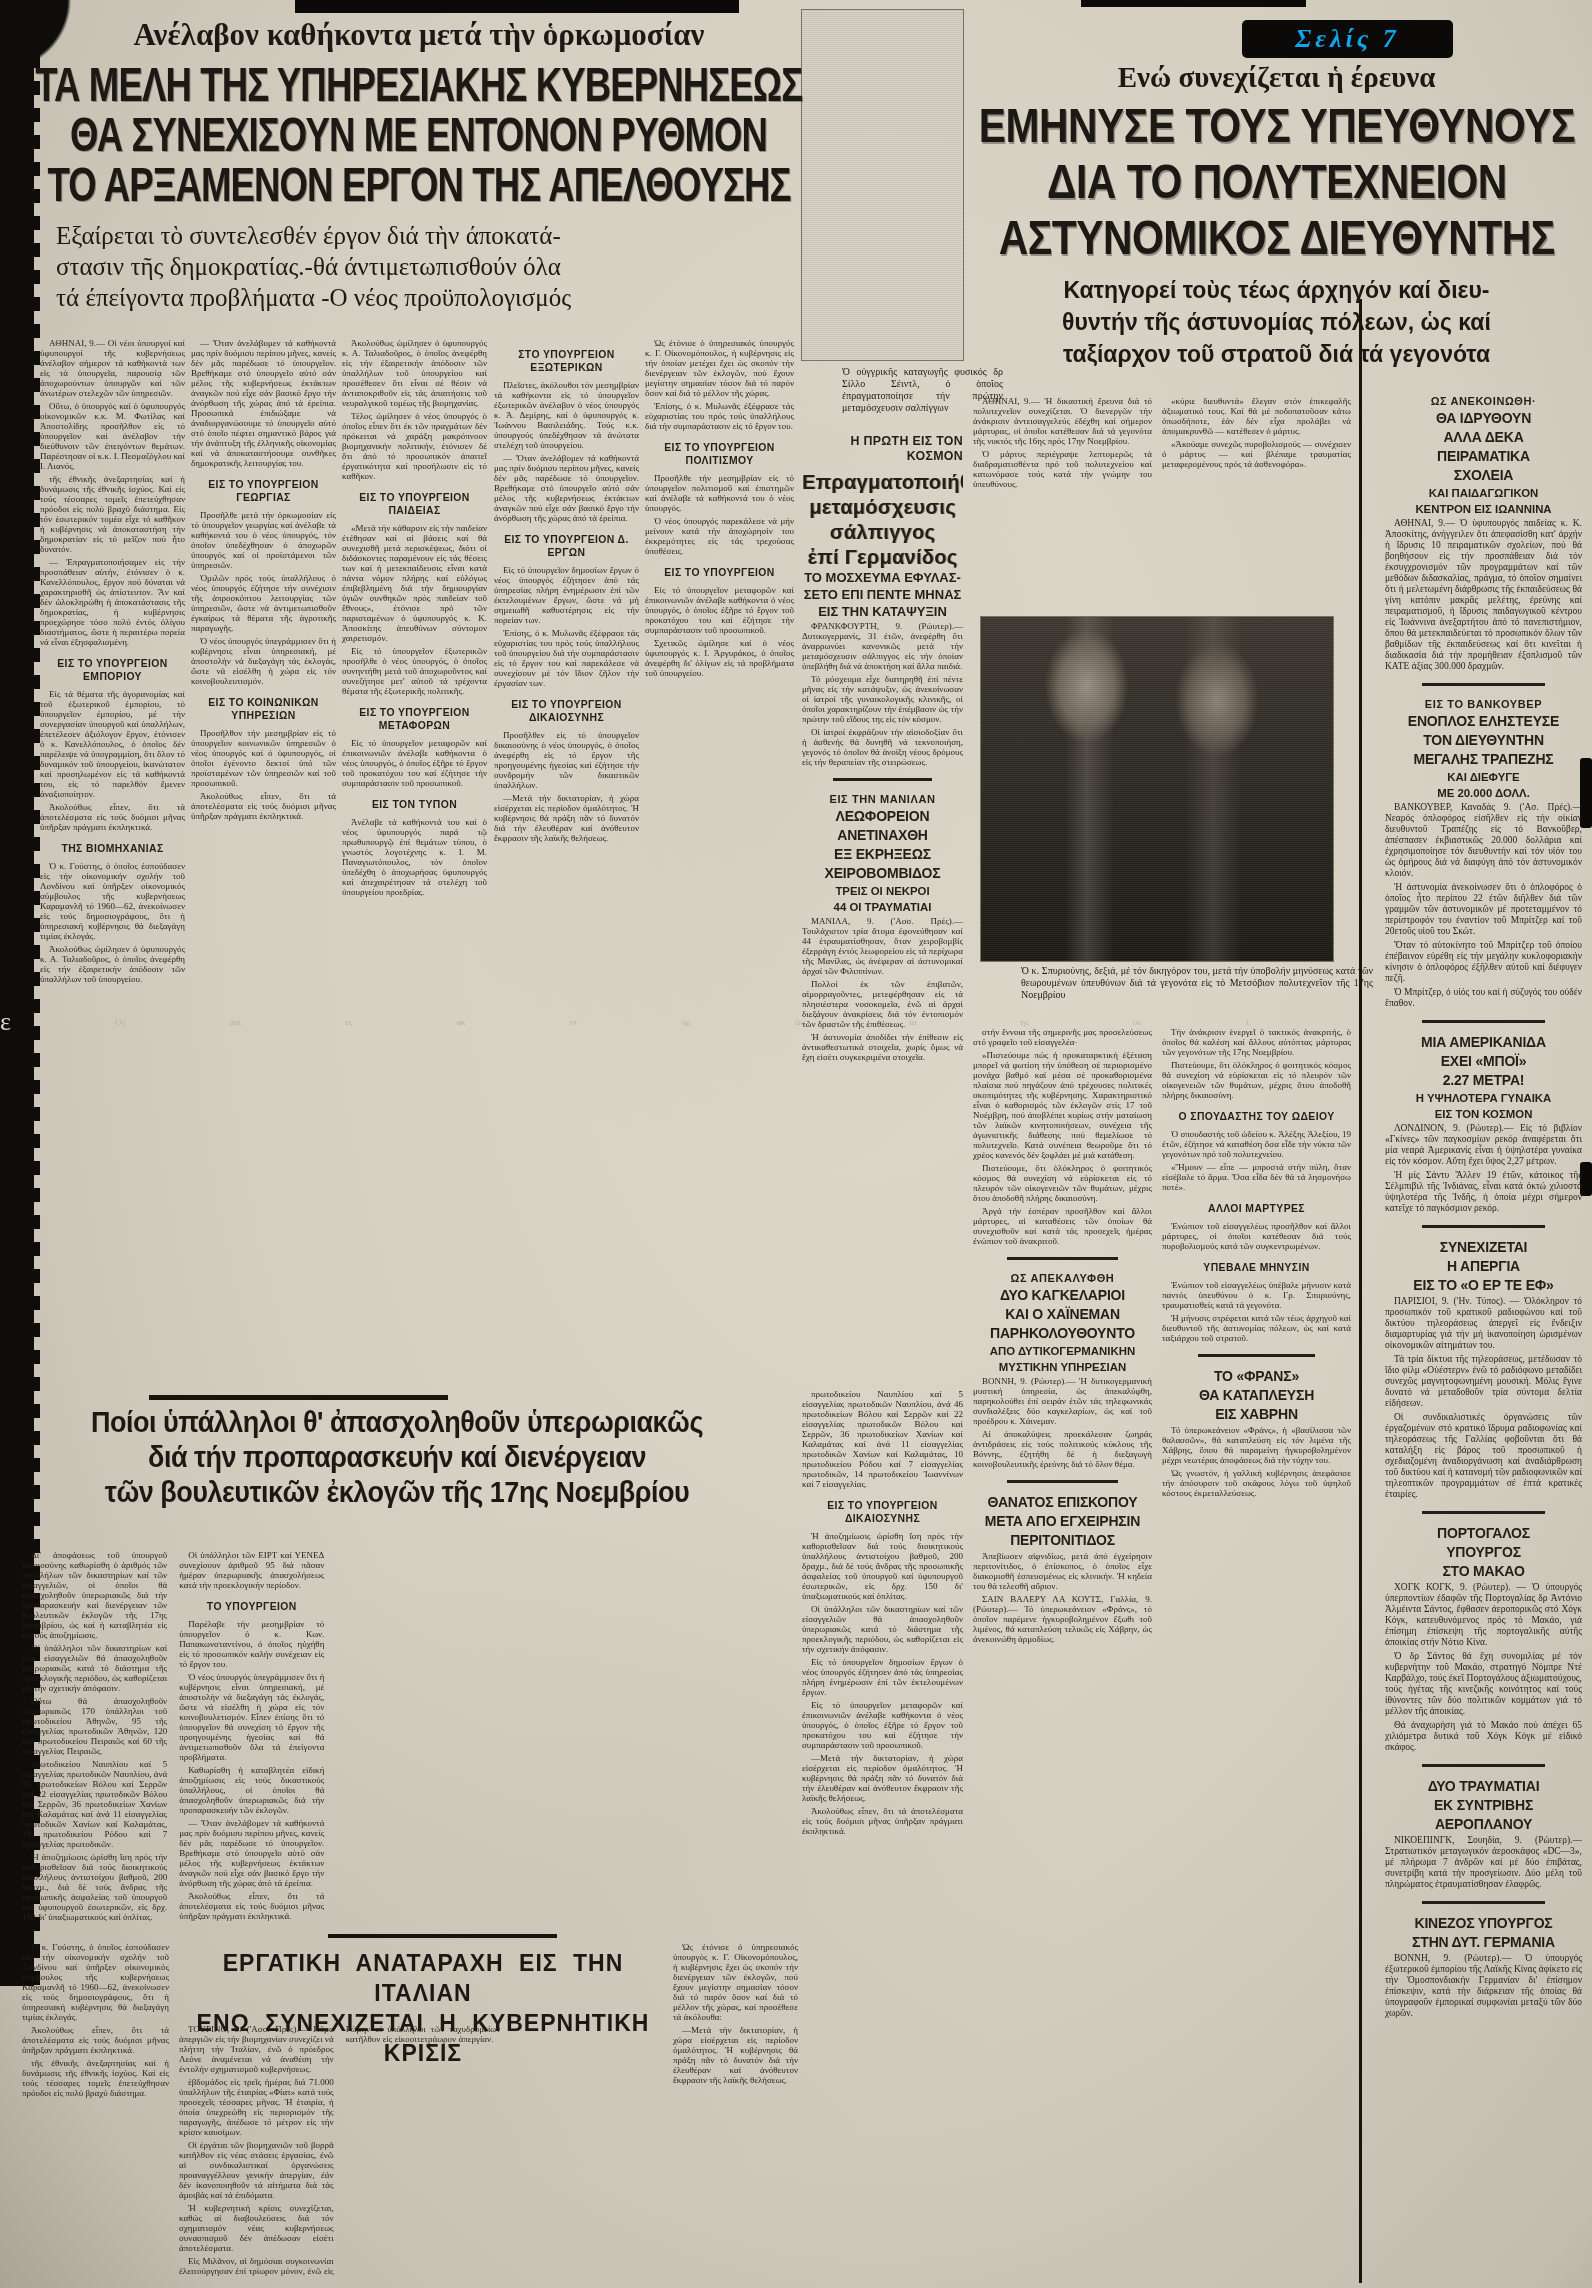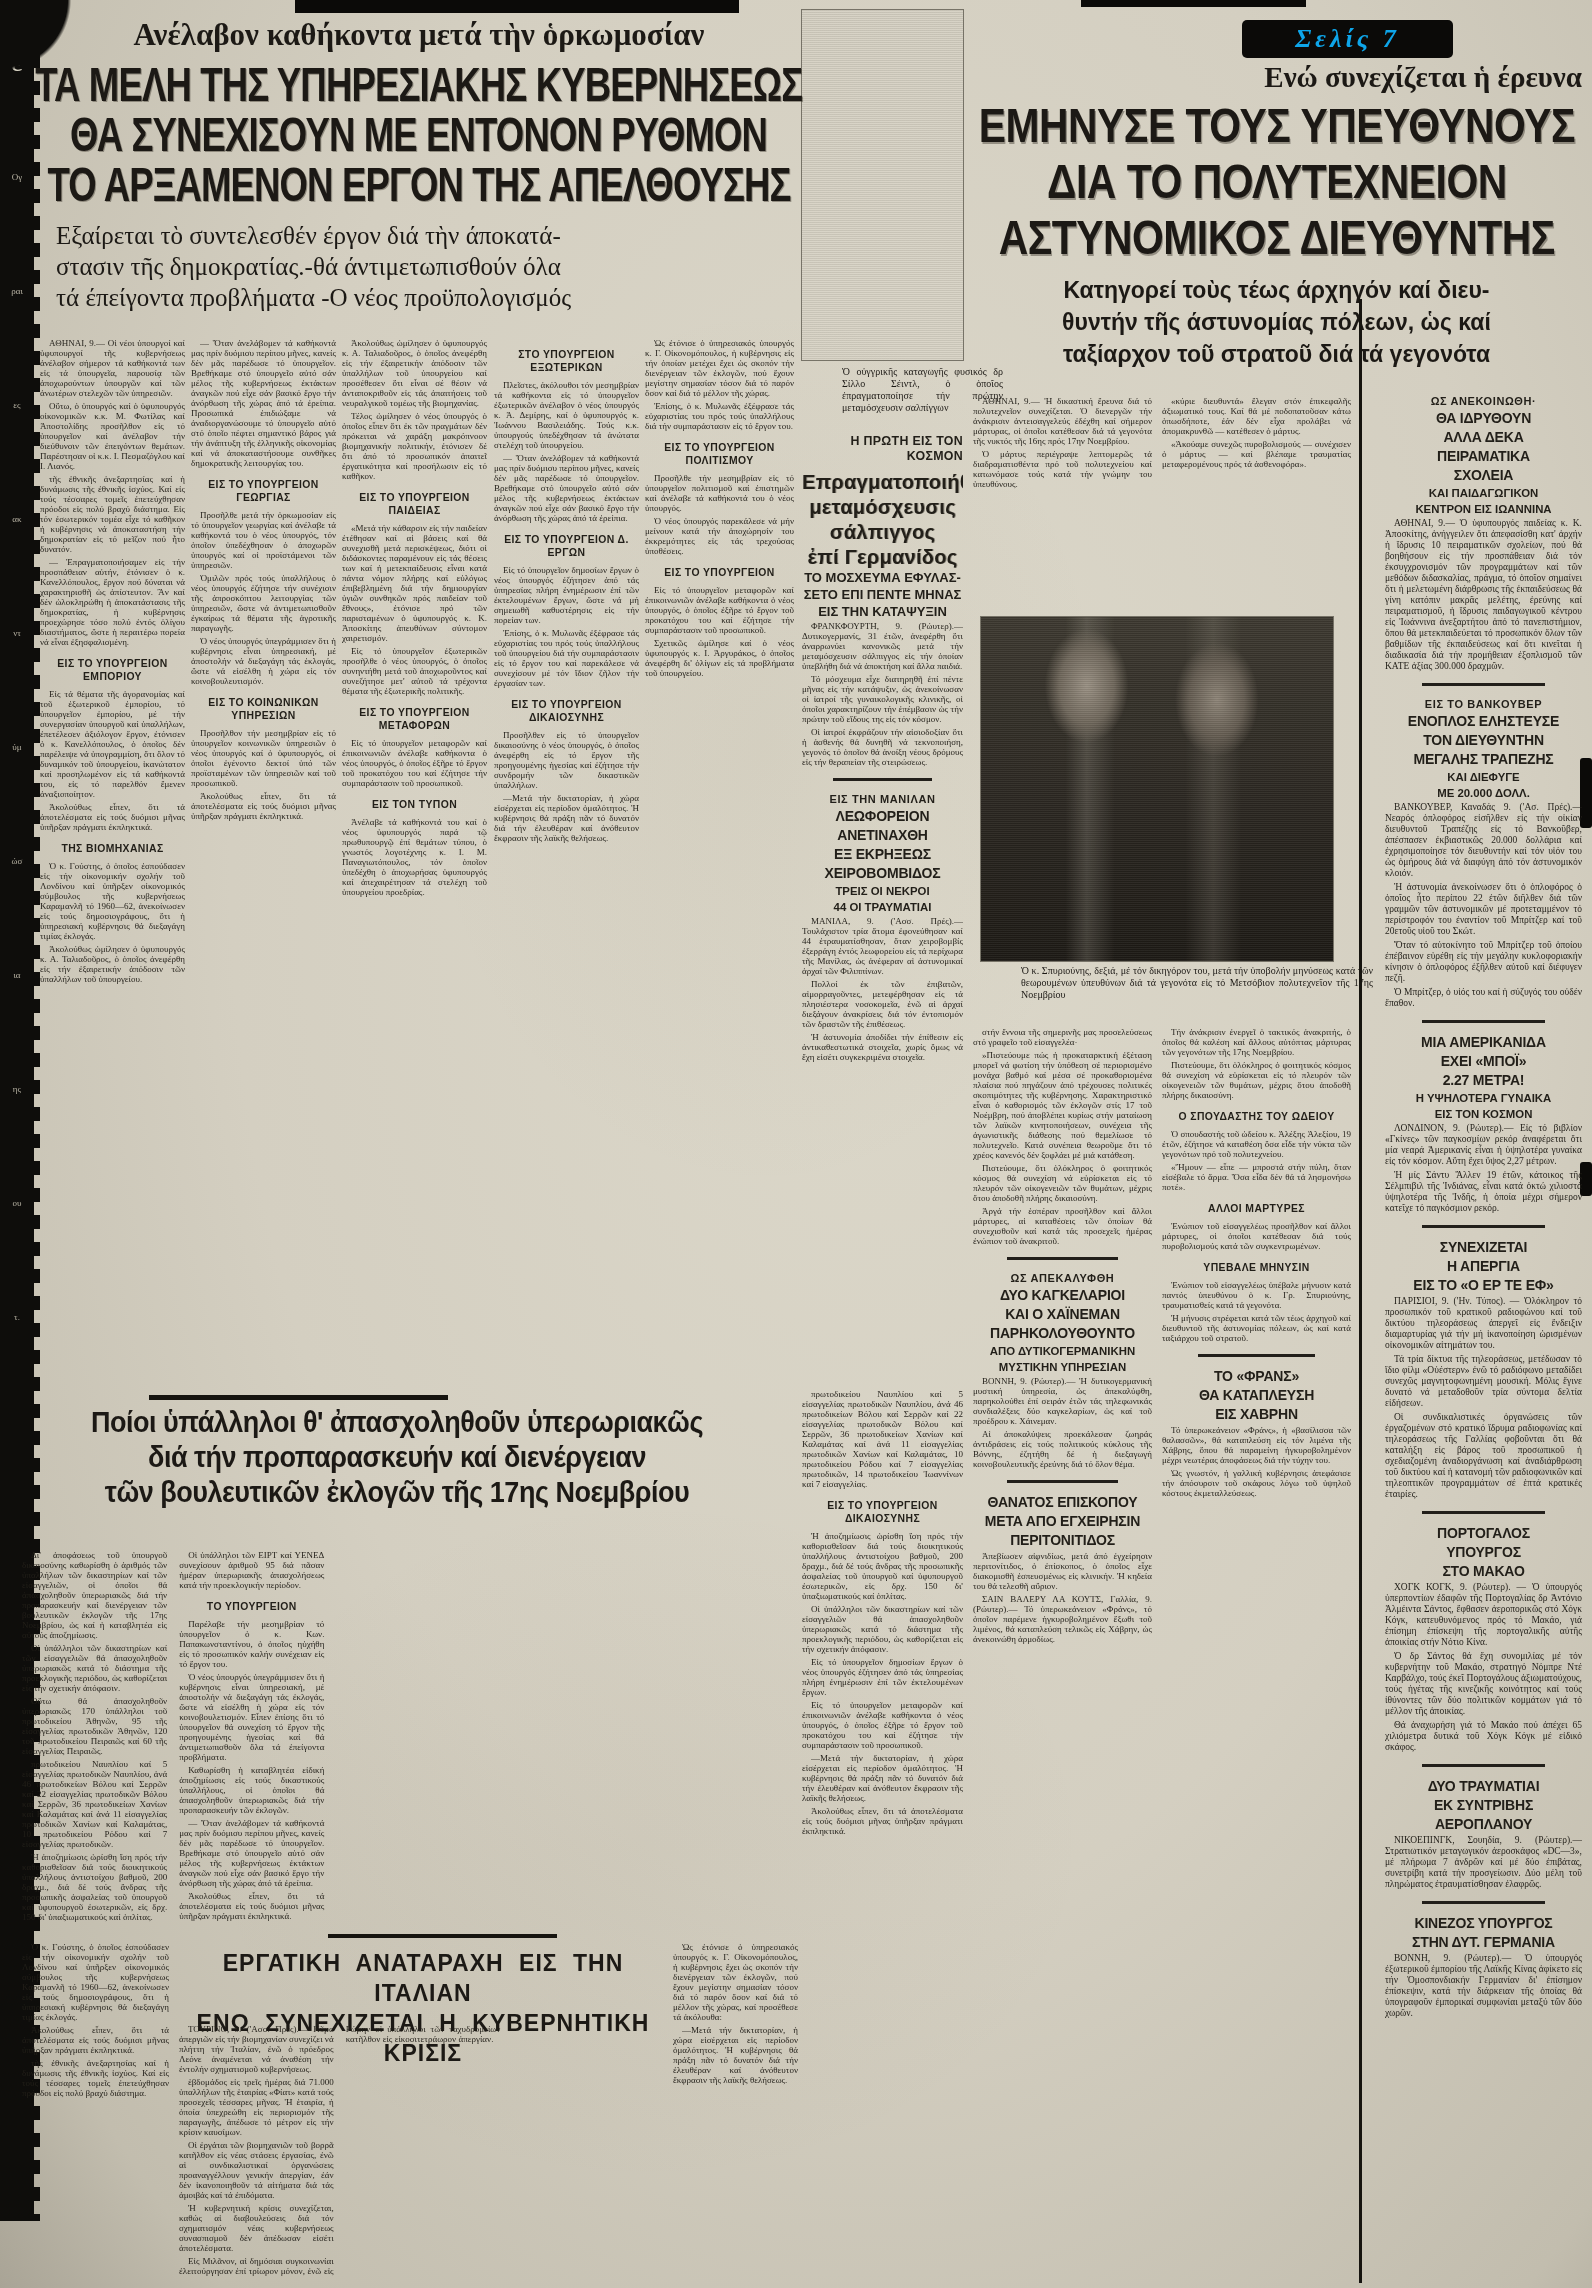--- a/index.html
+++ b/index.html
@@ -21,7 +21,7 @@
     font:700 italic 26px/38px "Liberation Serif",serif;text-align:center;letter-spacing:4px;border-radius:5px;}
   .abs{position:absolute;}
   .kick1{font:700 31px/38px "Liberation Serif",serif;text-align:center;}
-  .kick2{font:700 29px/34px "Liberation Serif",serif;text-align:right;}
+  .kick2{font:700 29px/34px "Liberation Serif",serif;text-align:center;}
   .hlwrap{display:flex;flex-direction:column;align-items:center;}
   .hl1line{font:700 42px/50px "Liberation Sans",sans-serif;letter-spacing:-1px;white-space:nowrap;
     transform:scale(0.87,1.14);transform-origin:center;text-shadow:1.2px 1px 0 rgba(25,20,12,.35);}

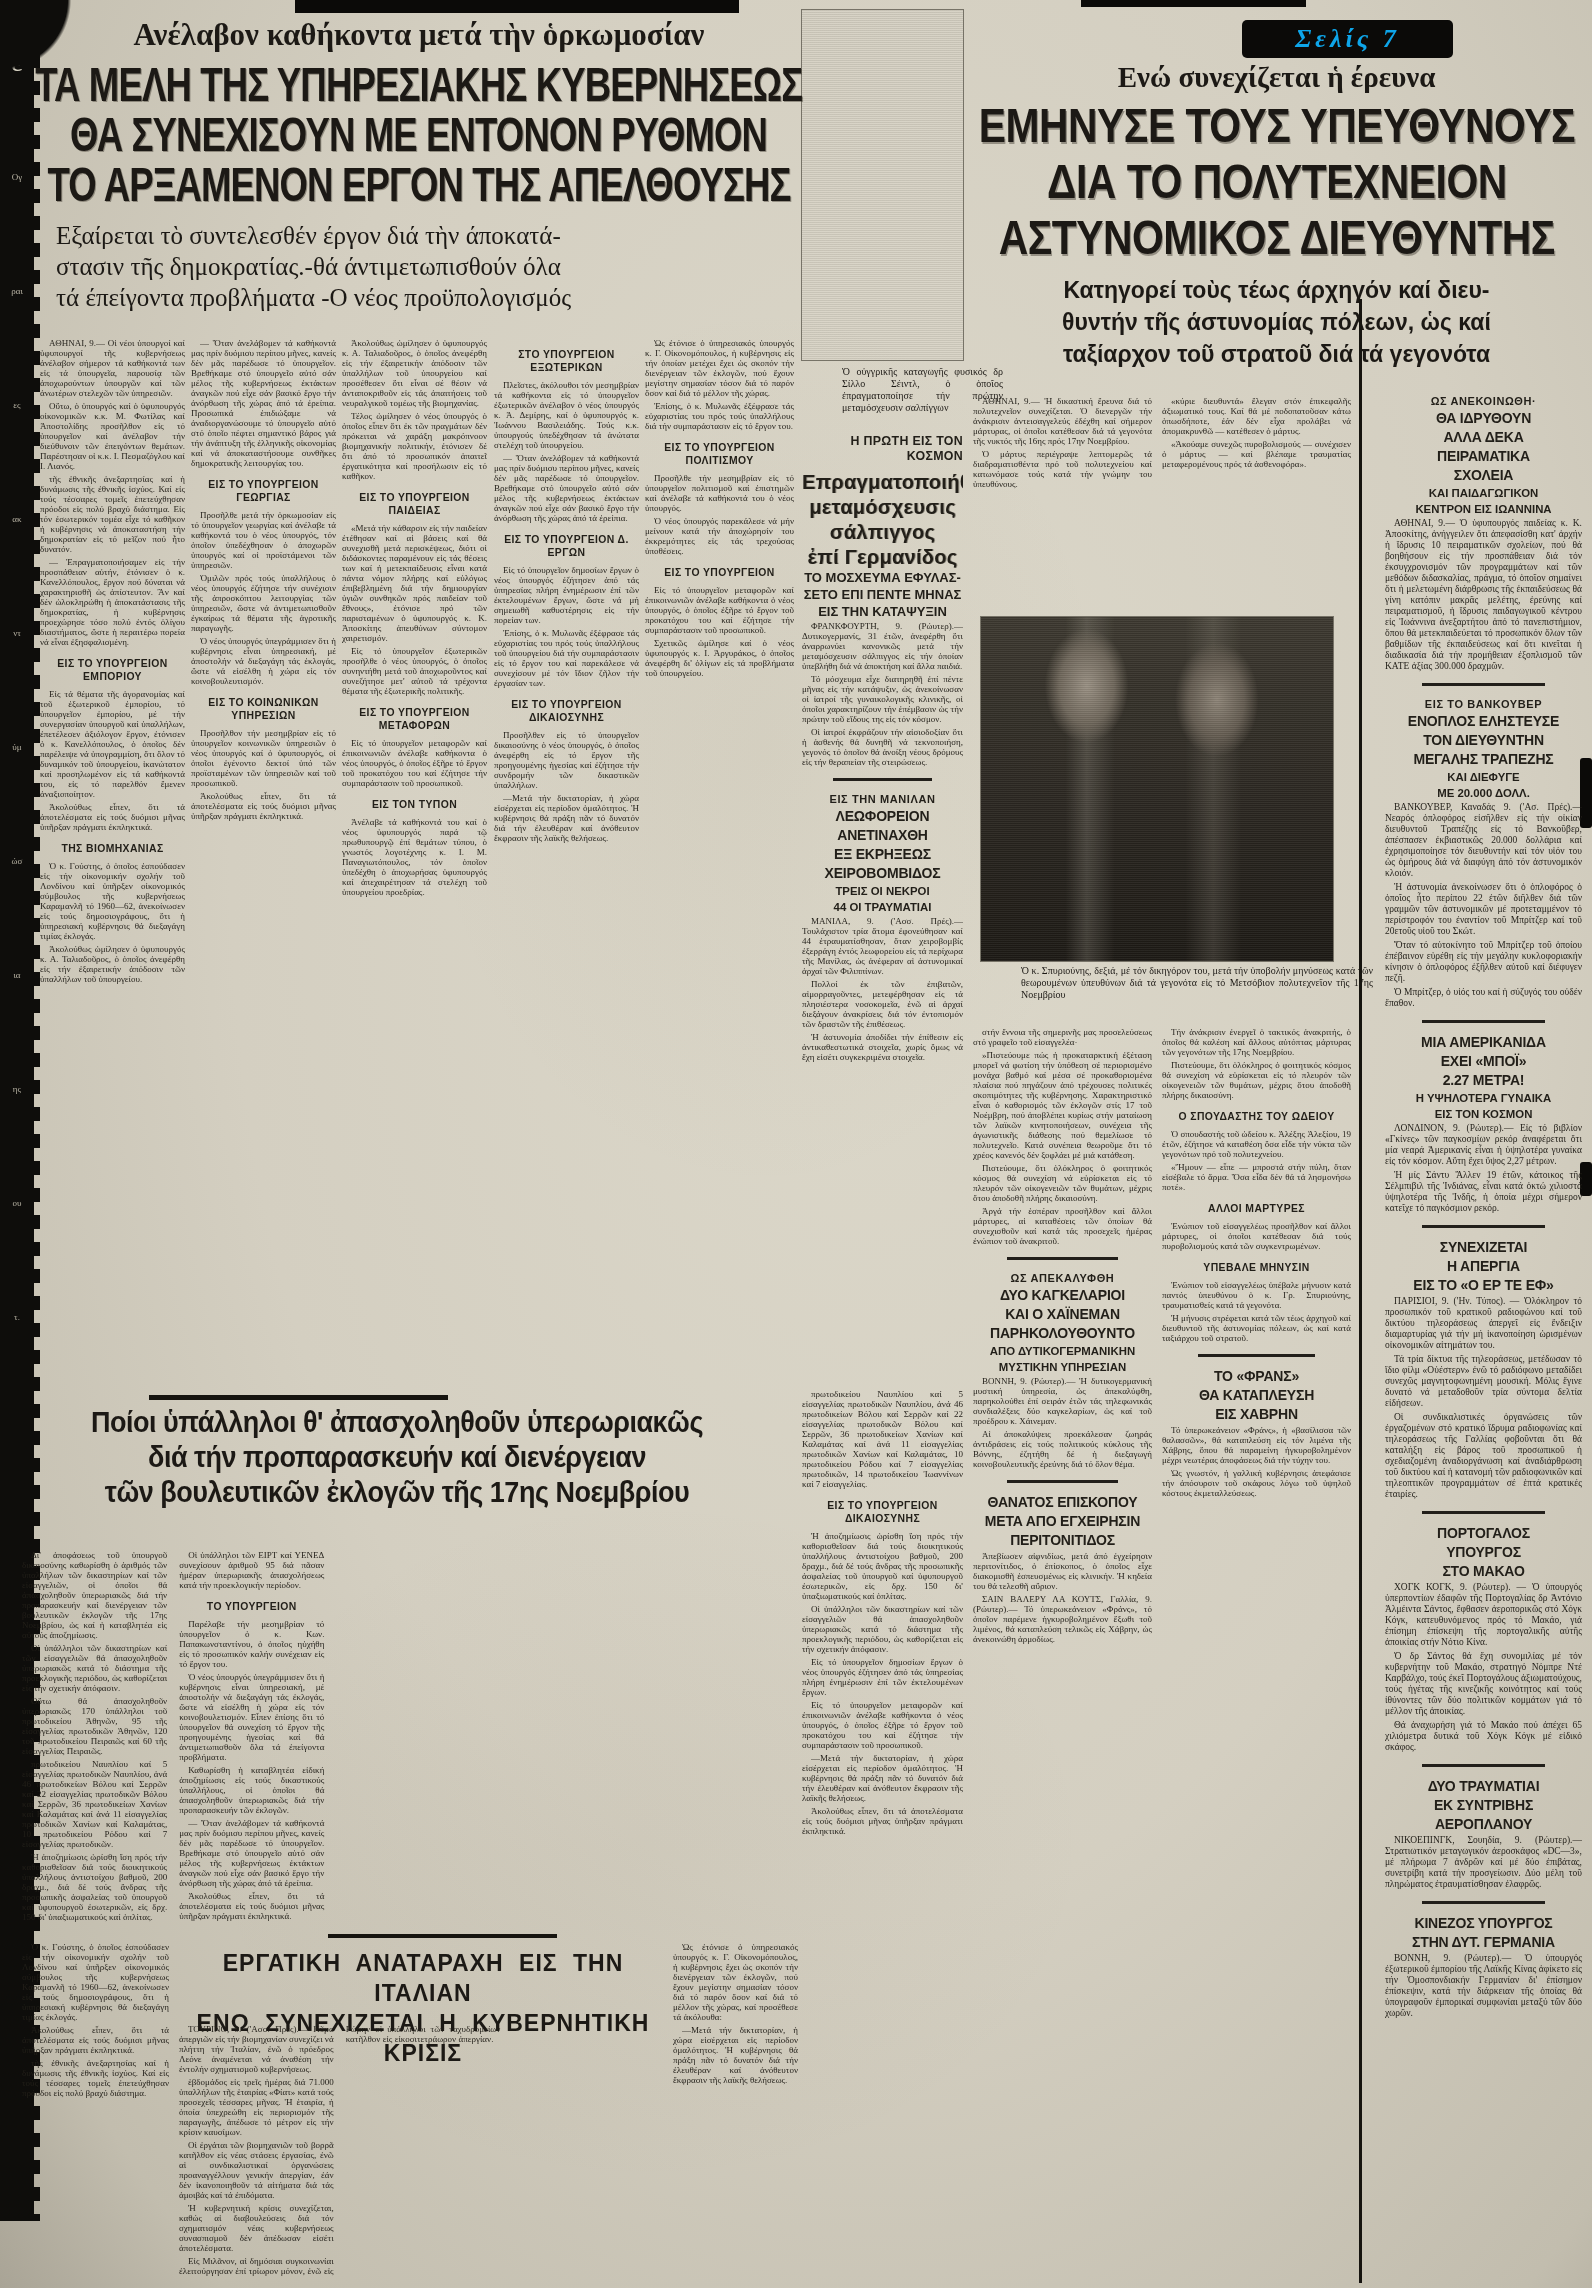--- a/index.html
+++ b/index.html
@@ -7,8 +7,8 @@
     background:radial-gradient(ellipse at 55% 38%, #dcd8ca 0%, #d4cfc1 52%, #c2bdae 88%, #a9a496 100%);
     font-family:"Liberation Serif", serif;}
   .stain{position:absolute;border-radius:50%;pointer-events:none;}
-  .fold{position:absolute;left:0;top:0;width:34px;height:2221px;background:#0e0d0b;
-    display:flex;flex-direction:column;align-items:center;gap:104px;padding-top:58px;box-sizing:border-box;}
+  .fold{position:absolute;left:0;top:0;width:34px;height:1986px;background:#0e0d0b;
+    display:flex;align-items:center;gap:104px;padding-top:58px;box-sizing:border-box;}
   .fold::after{content:"";position:absolute;right:-6px;top:0;width:6px;height:100%;
     background:repeating-linear-gradient(to bottom,#0e0d0b 0 14px,transparent 14px 27px);}
   .corner-tl{position:absolute;left:0;top:0;width:78px;height:92px;

